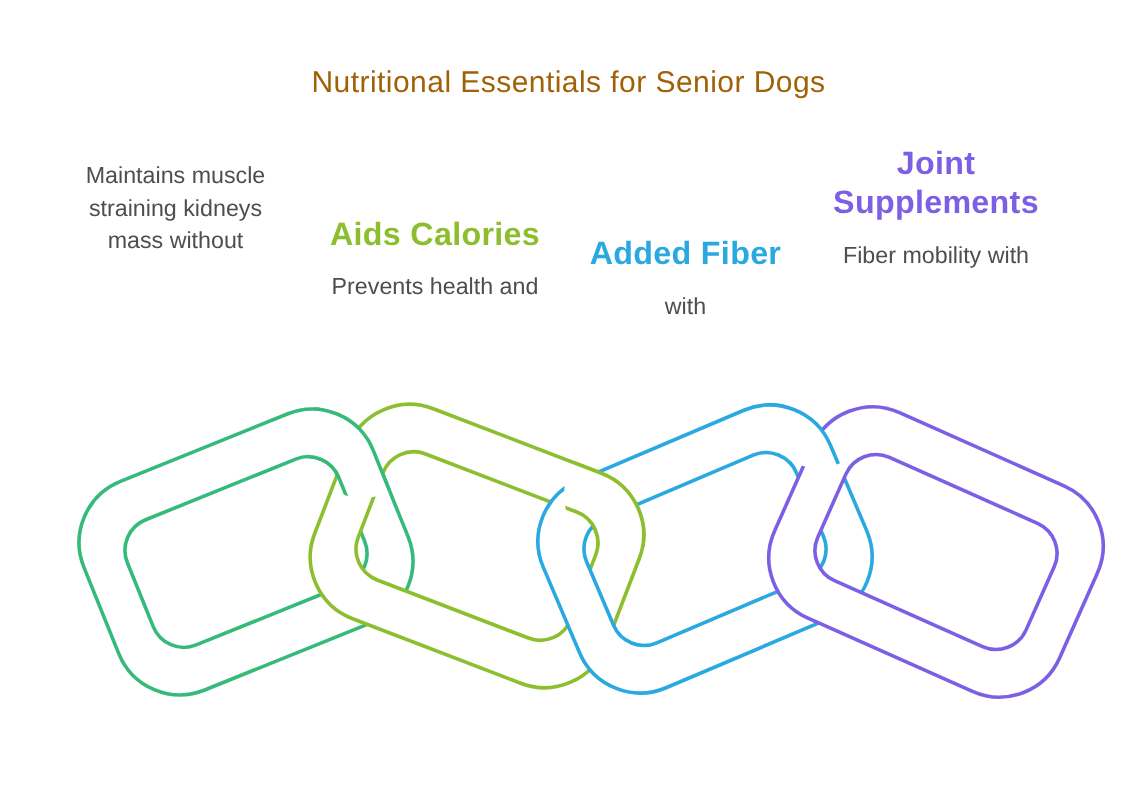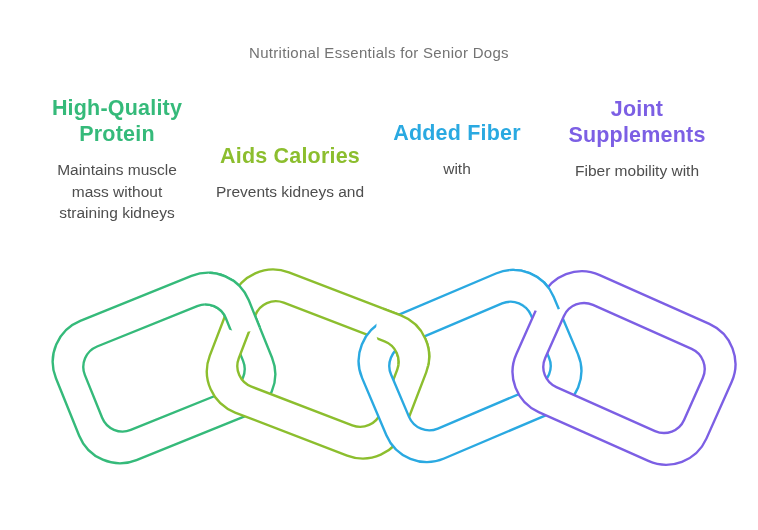--- a/index.html
+++ b/index.html
@@ -22,10 +22,10 @@
     width: 758px;
     margin: 0;
     text-align: center;
-    font-size: 15px;
+    font-size: 20px;
     font-weight: 400;
     letter-spacing: 0.3px;
-    color: #737373;
+    color: #a16207;
   }
   .col {
     position: absolute;

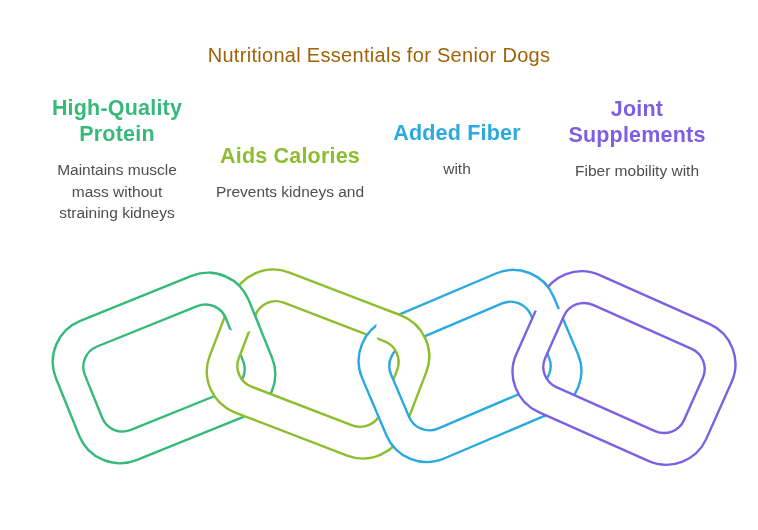--- a/index.html
+++ b/index.html
@@ -66,7 +66,6 @@
   <h1 class="title">Nutritional Essentials for Senior Dogs</h1>
 
   <div class="col col1">
-    <div class="heading" style="color: rgb(53, 186, 122);">High-Quality Protein</div>
     <div class="desc">
       <span class="desc-line">Maintains muscle</span>
       <span class="desc-line">mass without</span>

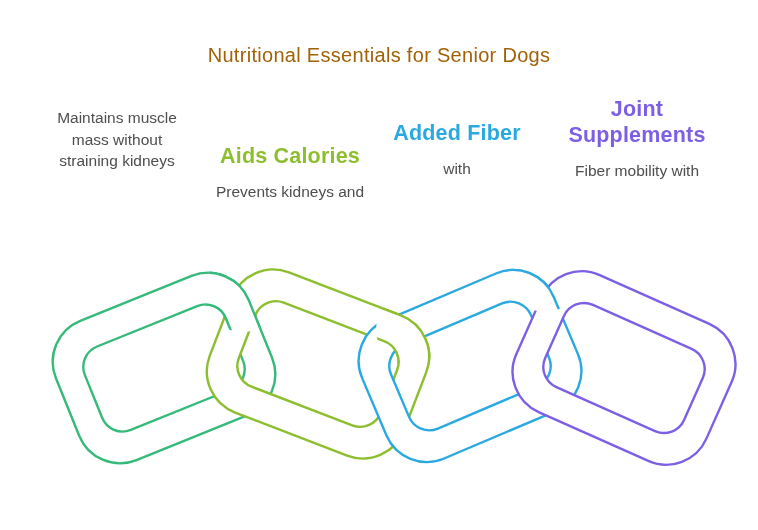--- a/index.html
+++ b/index.html
@@ -48,7 +48,7 @@
   .col1 { left: 30px;  top: 95px;  }
   .col2 { left: 203px; top: 143px; }
   .col3 { left: 370px; top: 120px; }
-  .col4 { left: 550px; top: 96px;  }
+  .col4 { left: 537px; top: 96px;  }
   .chain {
     position: absolute;
     left: 0;

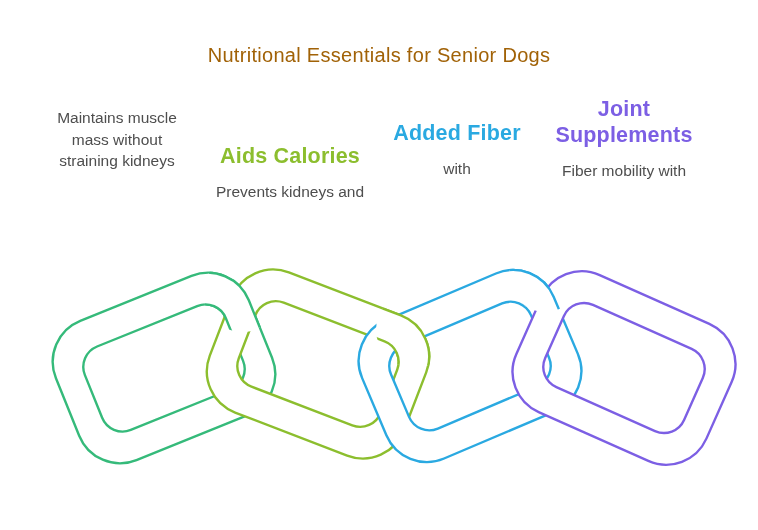--- a/index.html
+++ b/index.html
@@ -68,8 +68,8 @@
   <div class="col col1">
     <div class="desc">
       <span class="desc-line">Maintains muscle</span>
+      <span class="desc-line">straining kidneys</span>
       <span class="desc-line">mass without</span>
-      <span class="desc-line">straining kidneys</span>
     </div>
   </div>
 

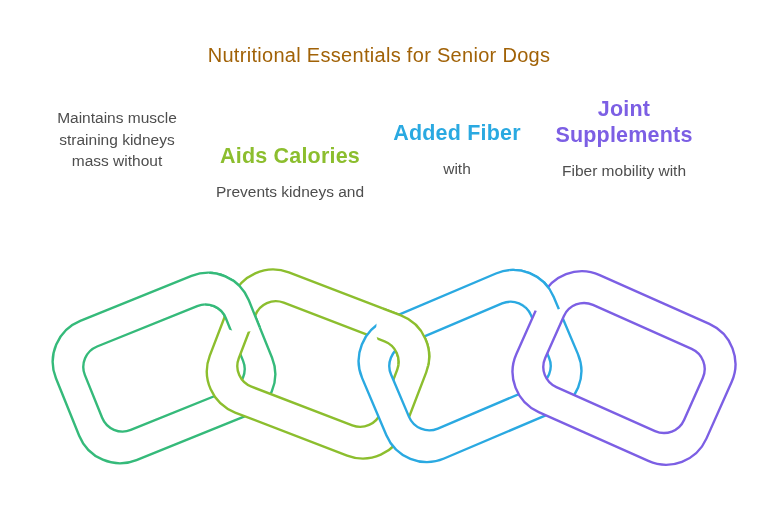--- a/index.html
+++ b/index.html
@@ -81,7 +81,7 @@
   </div>
 
   <div class="col col3">
-    <div class="heading" style="color: rgb(42, 169, 225);">Added Fiber</div>
+    <div class="heading" style="color: rgb(42, 169, 225); margin-top: 36px;">Added Fiber</div>
     <div class="desc">
       <span class="desc-line">with</span>
     </div>

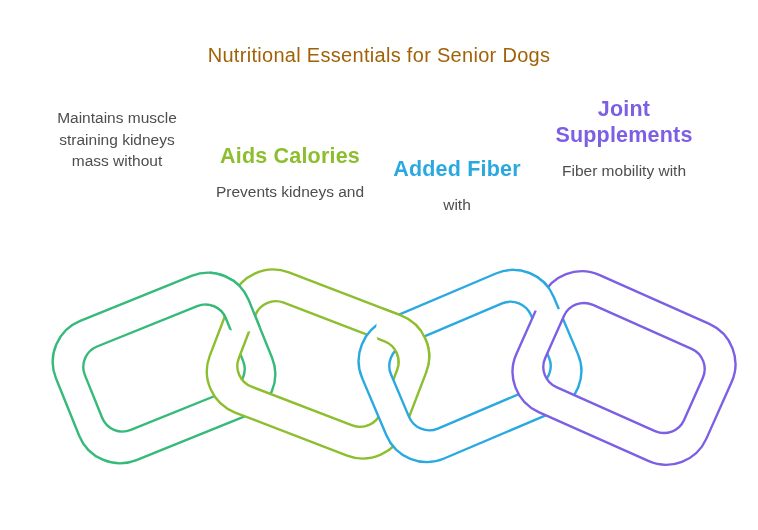--- a/index.html
+++ b/index.html
@@ -76,7 +76,7 @@
   <div class="col col2">
     <div class="heading" style="color: rgb(140, 190, 46);">Aids Calories</div>
     <div class="desc">
-      <span class="desc-line">Prevents kidneys and</span>
+      <span class="desc-line">Prevents health and</span>
     </div>
   </div>
 

